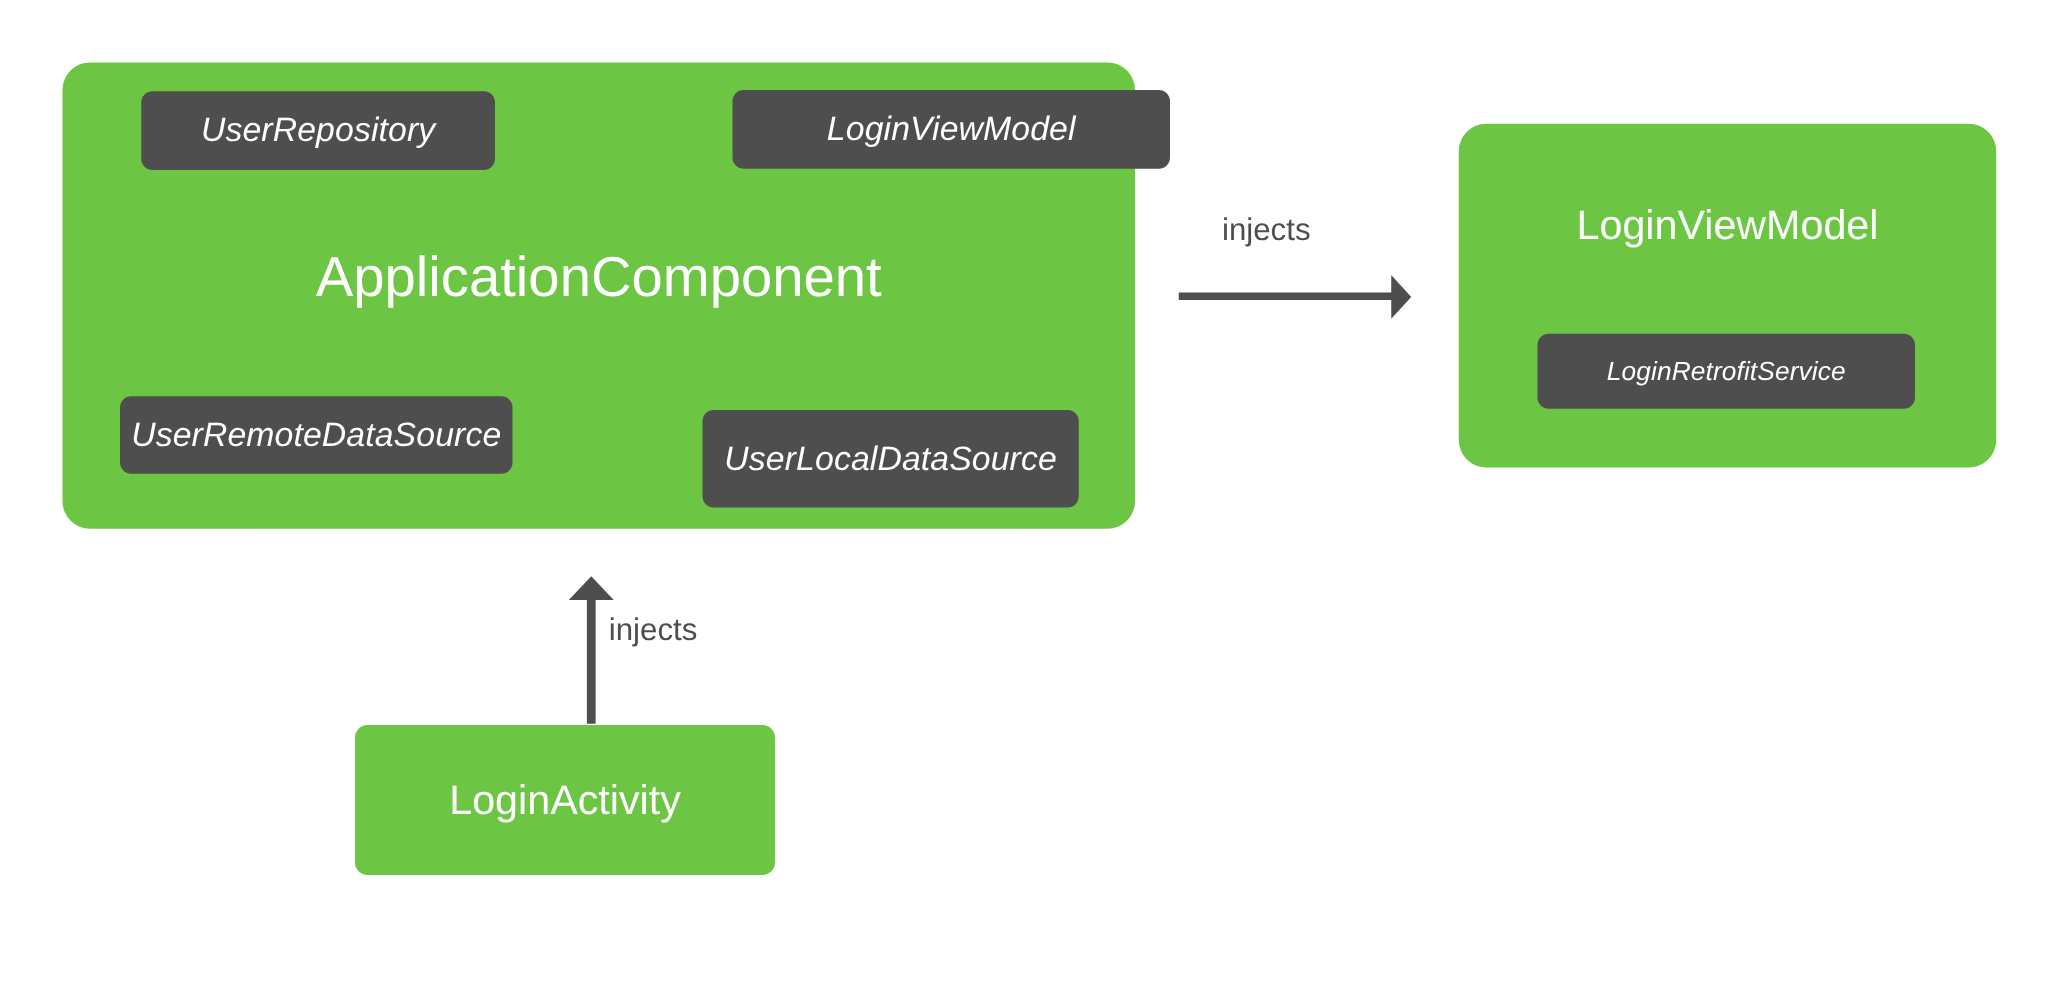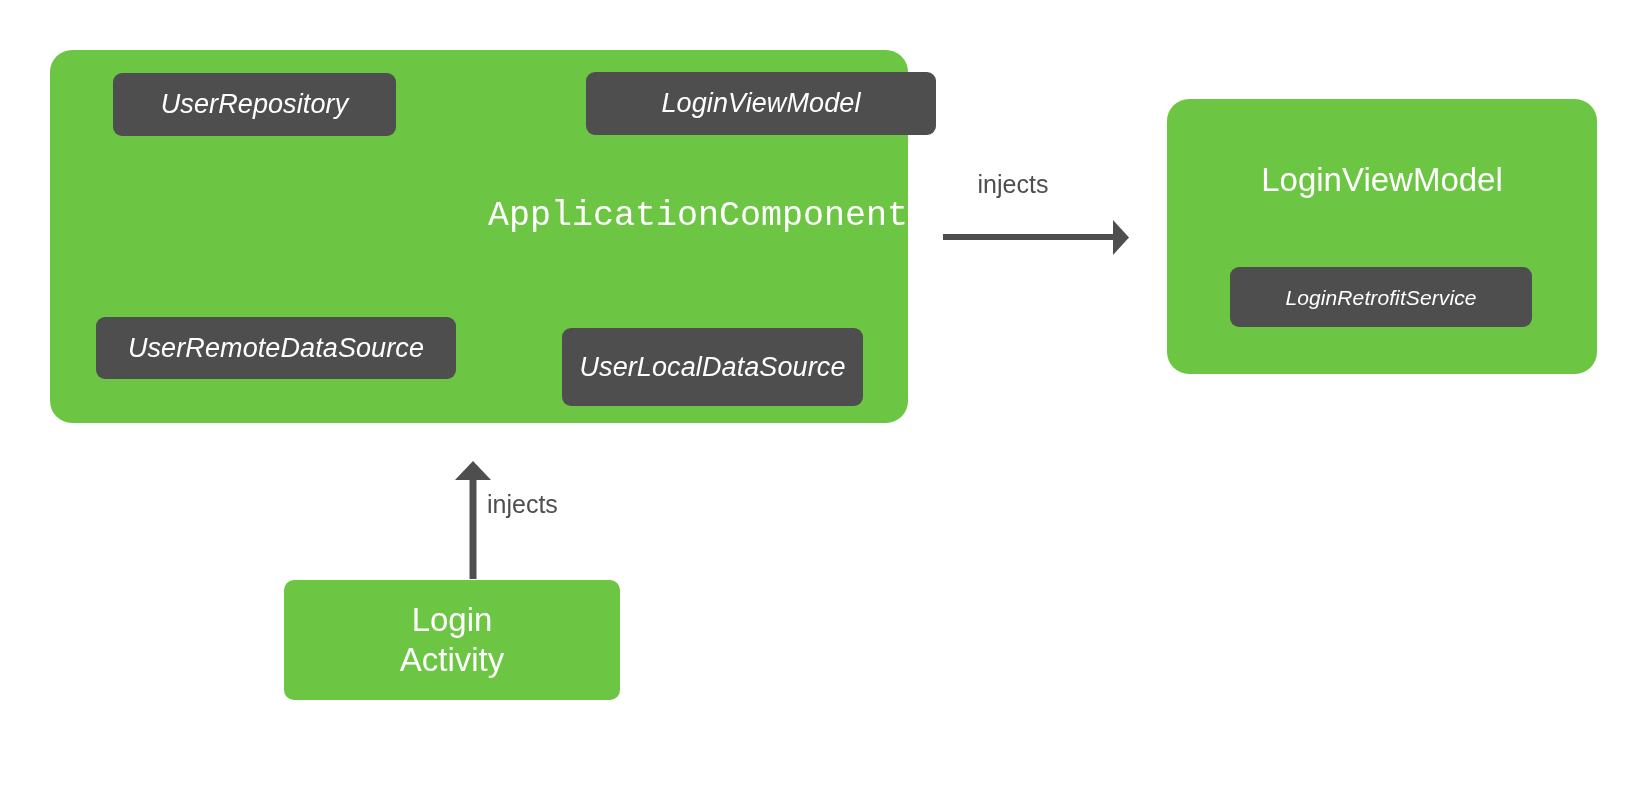--- a/index.html
+++ b/index.html
@@ -97,9 +97,8 @@
     left: 50px;
     top: 199px;
     width: 858px;
-    text-align: right;
-    font-size: 35px;
-    font-family: Liberation Mono, monospace;
+    text-align: center;
+    font-size: 45px;
   }
   .panel-title.network-title {
     left: 1167px;

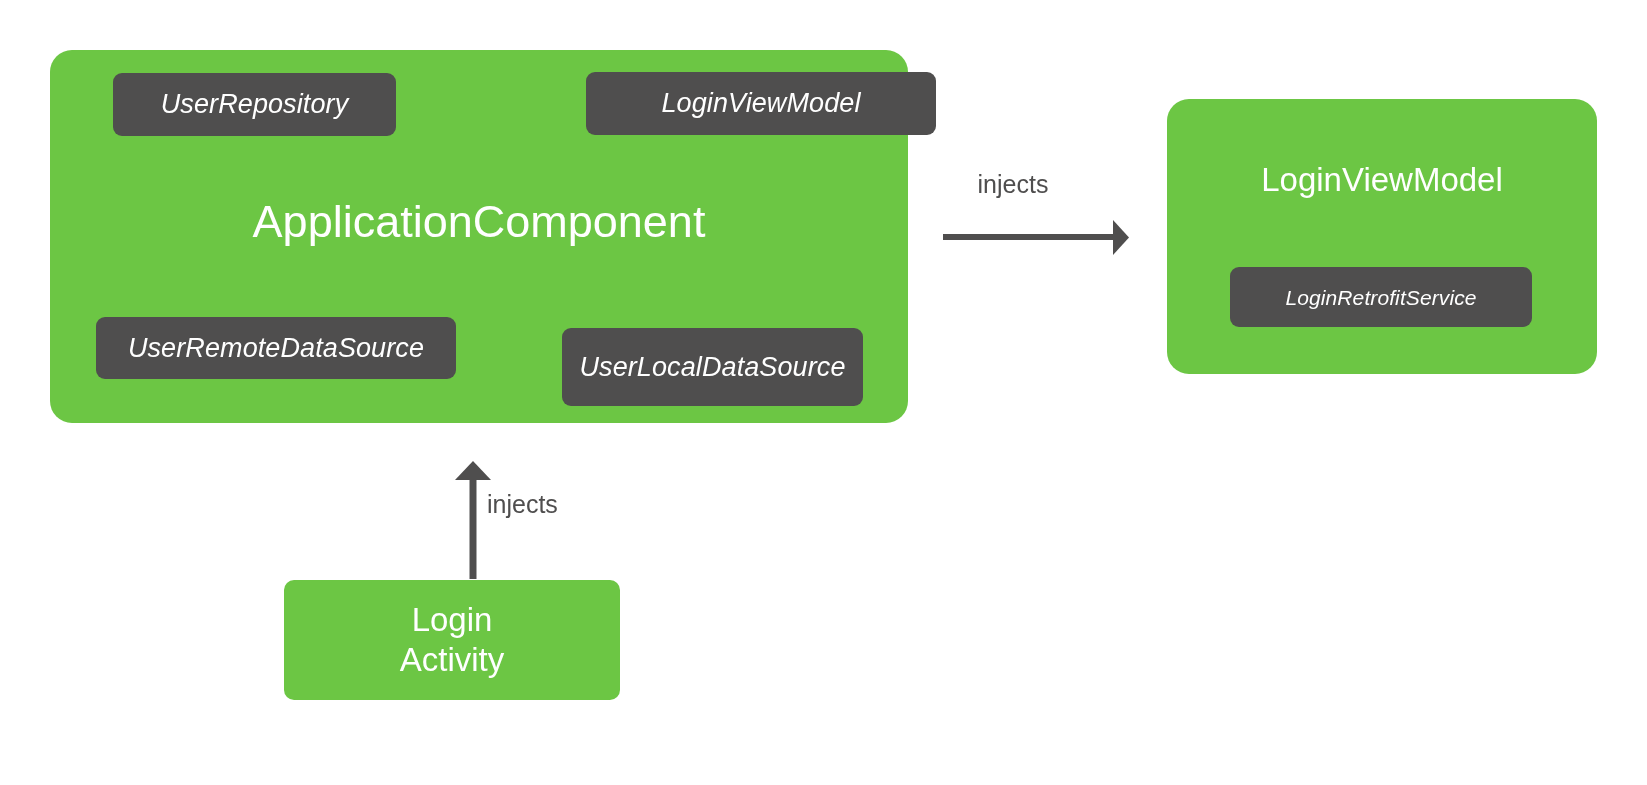--- a/index.html
+++ b/index.html
@@ -69,7 +69,7 @@
   .chip.user-remote {
     left: 96px;
     top: 317px;
-    width: 360px;
+    width: 314px;
     height: 62px;
   }
   .chip.user-local {

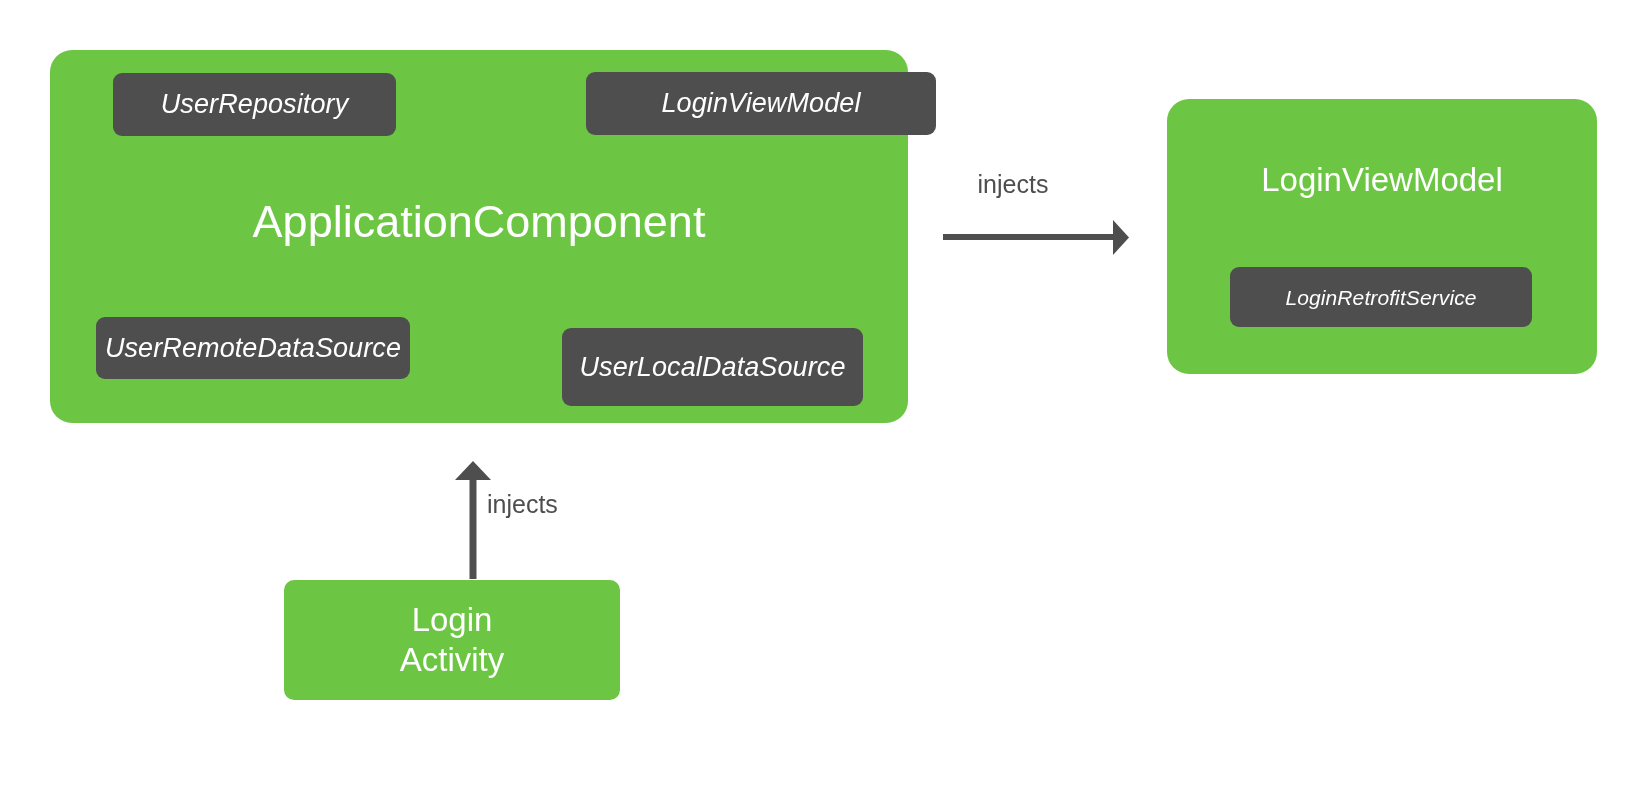--- a/index.html
+++ b/index.html
@@ -119,7 +119,7 @@
     border-radius: 10px;
     color: #ffffff;
     display: flex;
-    flex-direction: column;
+    flex-direction: row;
     align-items: center;
     justify-content: center;
     font-size: 33px;

